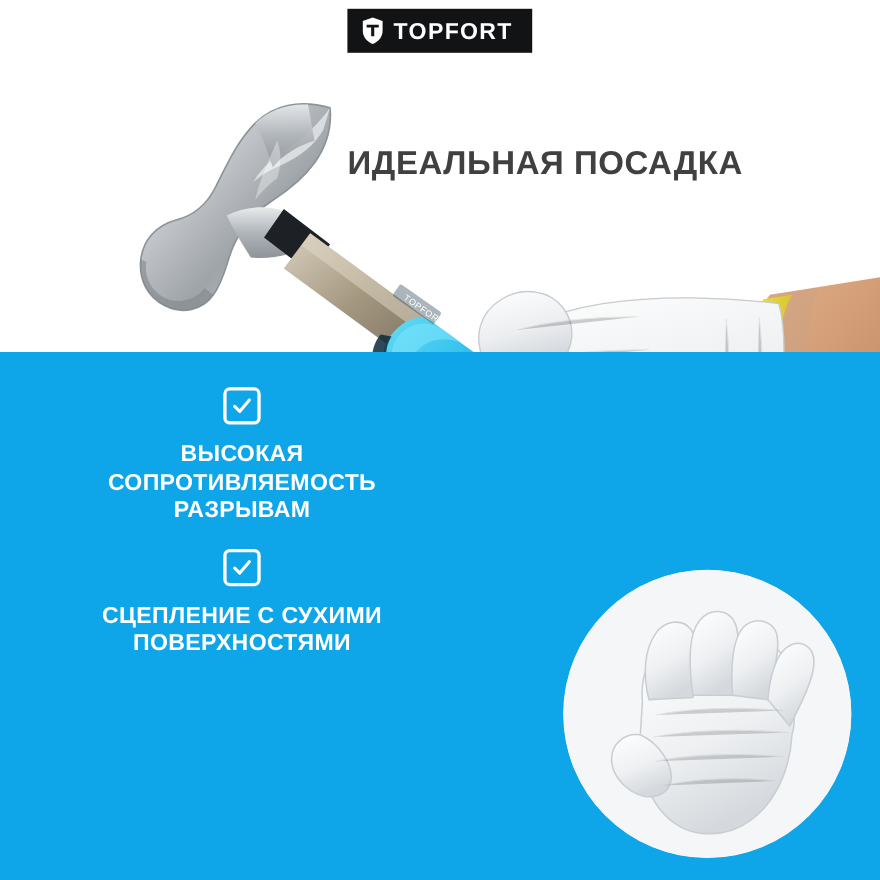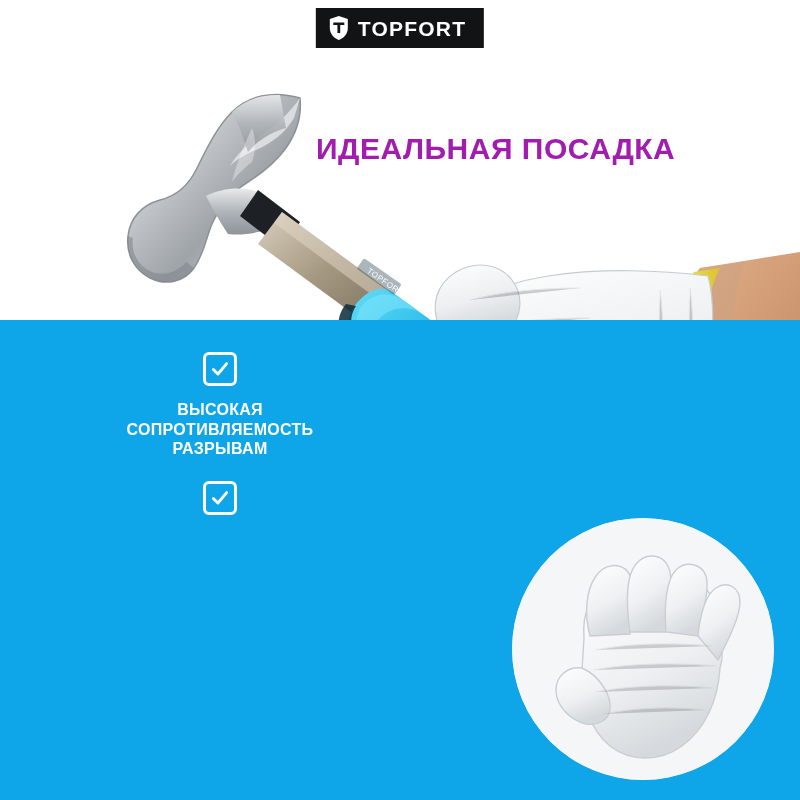--- a/index.html
+++ b/index.html
@@ -60,7 +60,7 @@
     left: 316px;
     top: 132px;
     width: 440px;
-    color: #a21caf;
+    color: #404040;
     font-size: 30px;
     font-weight: bold;
     letter-spacing: 0.5px;

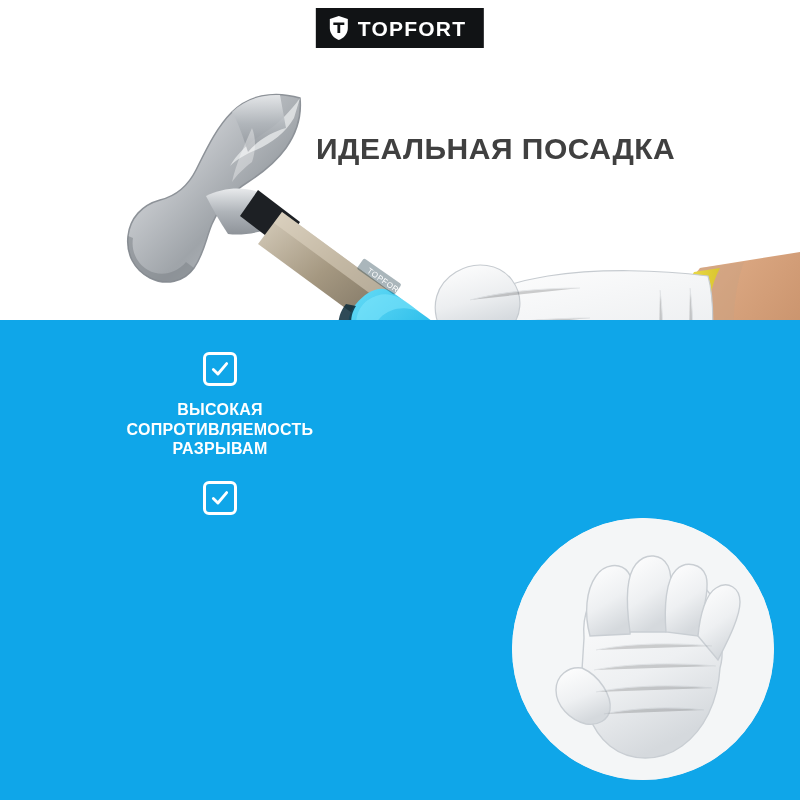--- a/index.html
+++ b/index.html
@@ -108,7 +108,7 @@
   .check-box svg { display: block; }
   .feature-label {
     color: #ffffff;
-    font-size: 16px;
+    font-size: 21px;
     font-weight: bold;
     text-align: center;
     line-height: 1.22;

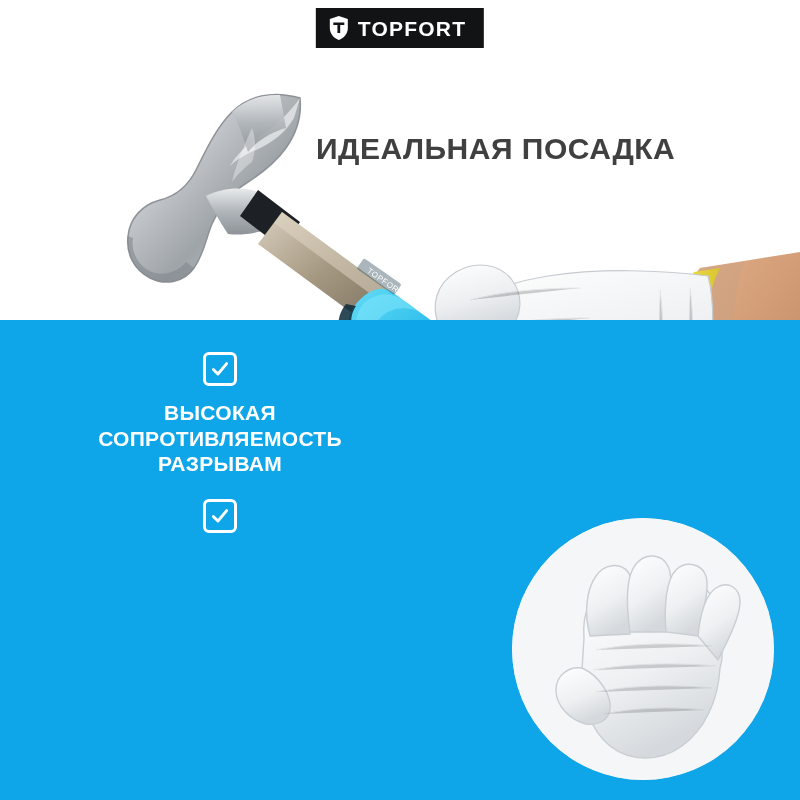--- a/index.html
+++ b/index.html
@@ -295,6 +295,8 @@
           <path d="M4 12.5 L9.5 18 L20 5.5" fill="none" stroke="#ffffff" stroke-width="3.4" stroke-linecap="round" stroke-linejoin="round"></path>
         </svg>
       </span>
+      <span class="feature-label">СЦЕПЛЕНИЕ С СУХИМИ
+ПОВЕРХНОСТЯМИ</span>
     </div>
 
   </div>

